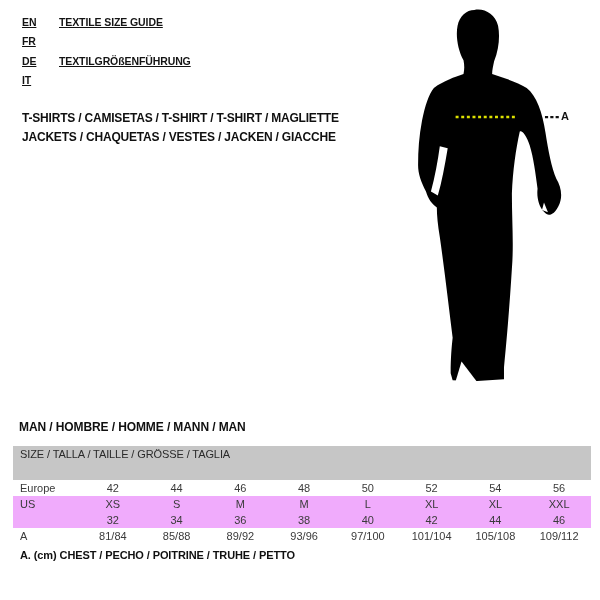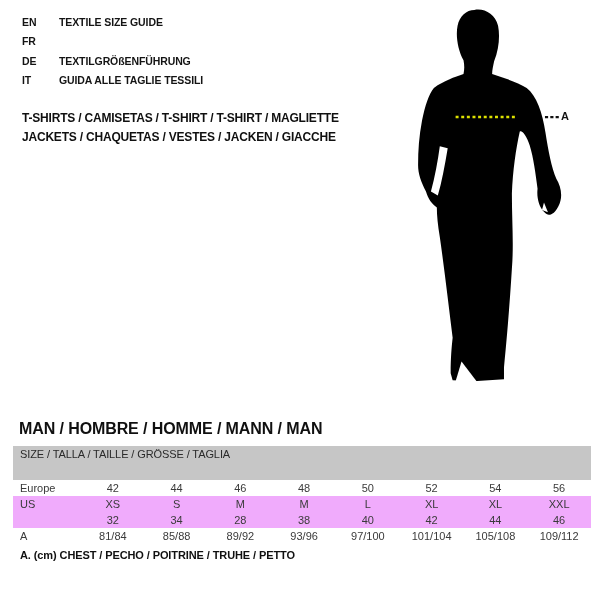--- a/index.html
+++ b/index.html
@@ -9,7 +9,7 @@
     -webkit-font-smoothing:antialiased;color:#111;overflow:hidden;
   }
   
-  .lang-block{position:absolute;left:22px;top:12px;}
+  .lang-block{position:absolute;left:22px;top:12px;text-decoration:underline;}
   .lang-row{display:flex;height:19.5px;align-items:center;
     font-size:10.5px;font-weight:700;letter-spacing:-0.1px;color:#141414;}
   .lang-code{width:37px;flex:0 0 37px;}

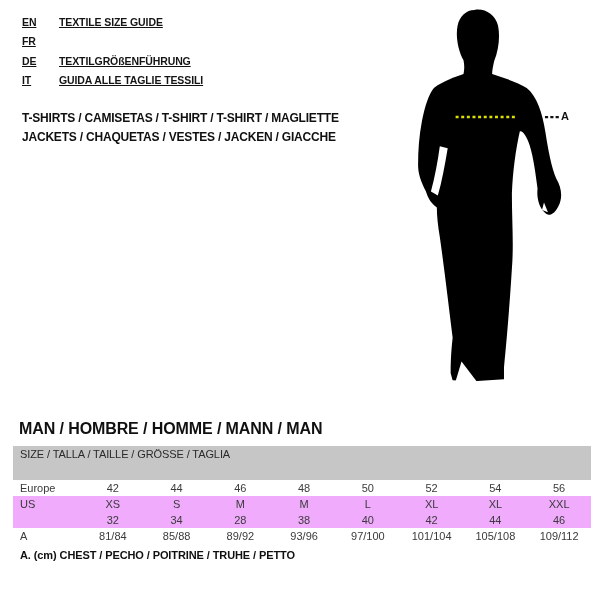--- a/index.html
+++ b/index.html
@@ -52,7 +52,6 @@
   </div>
   <div class="lang-row">
     <span class="lang-code">IT</span>
-    <span class="lang-name">GUIDA ALLE TAGLIE TESSILI</span>
   </div>
 </div>
 

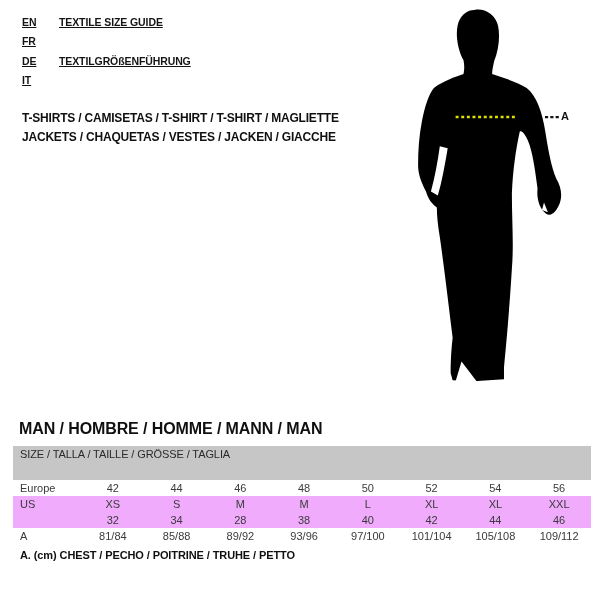--- a/index.html
+++ b/index.html
@@ -22,7 +22,7 @@
     font-size:11px;font-weight:700;color:#141414;}
   
   .section-title{position:absolute;left:19px;top:420px;
-    font-size:16px;font-weight:700;letter-spacing:-0.1px;color:#101010;}
+    font-size:12px;font-weight:700;letter-spacing:-0.1px;color:#101010;}
   
   .size-table{position:absolute;left:13px;top:446px;width:578px;font-size:11px;}
   .t-header{height:34px;line-height:17px;background:#c6c6c6;

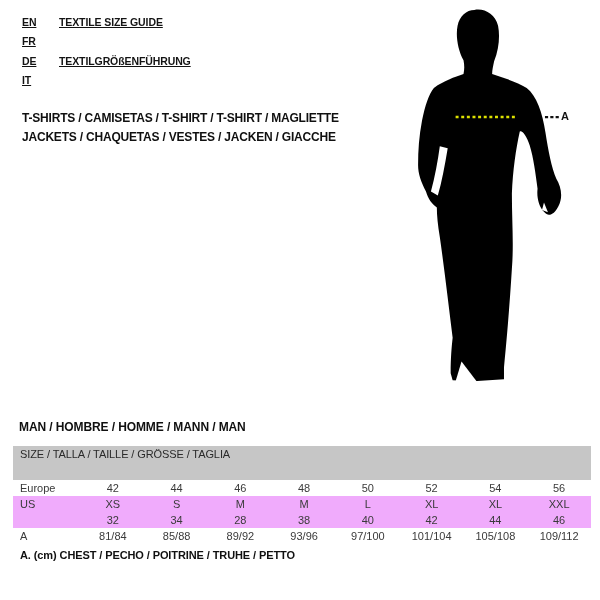--- a/index.html
+++ b/index.html
@@ -135,7 +135,7 @@
     <div class="t-label"></div>
     <div class="t-cell">32</div>
     <div class="t-cell">34</div>
-    <div class="t-cell">28</div>
+    <div class="t-cell">36</div>
     <div class="t-cell">38</div>
     <div class="t-cell">40</div>
     <div class="t-cell">42</div>

